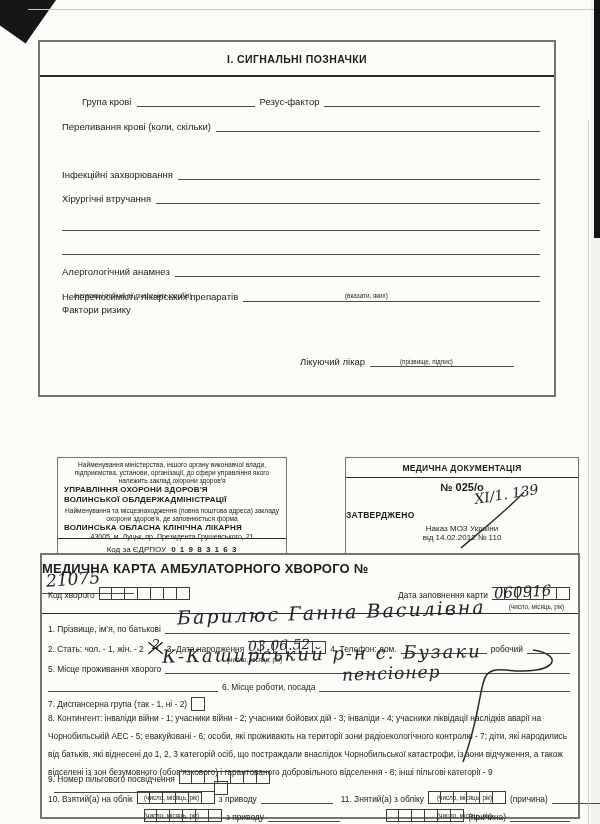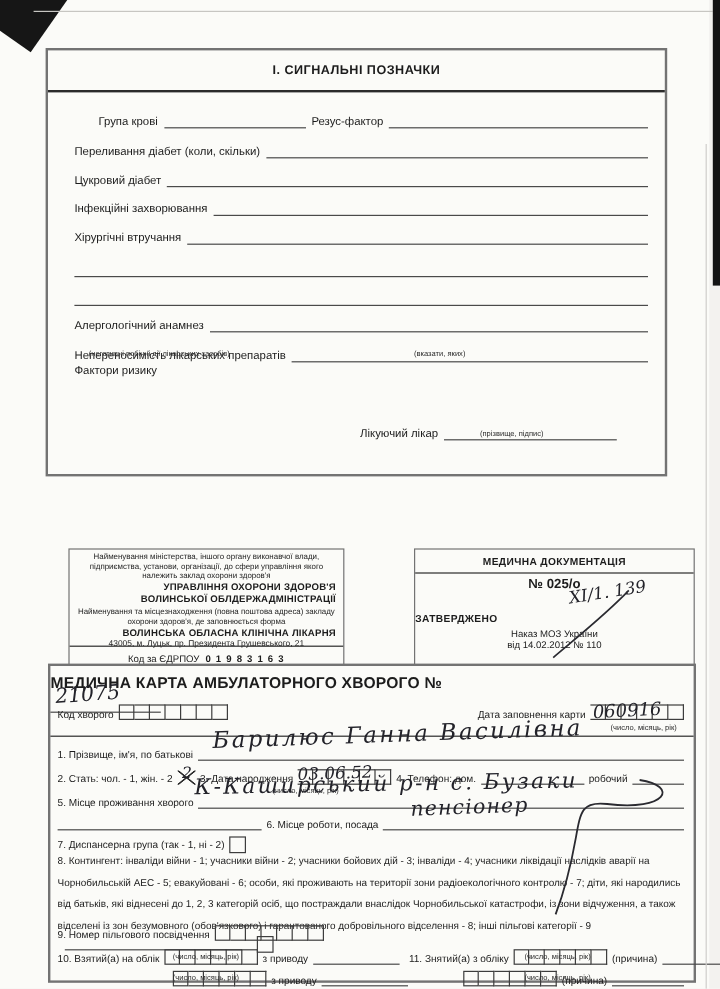--- a/index.html
+++ b/index.html
@@ -51,7 +51,7 @@
       <span class="ul"></span>
     </div>
     <div class="row" style="top:77px;">
-      <span class="lbl">Переливання діабет (коли, скільки)</span>
+      <span class="lbl">Переливання крові (коли, скільки)</span>
       <span class="ul"></span>
     </div>
     <div class="row" style="top:101px;">

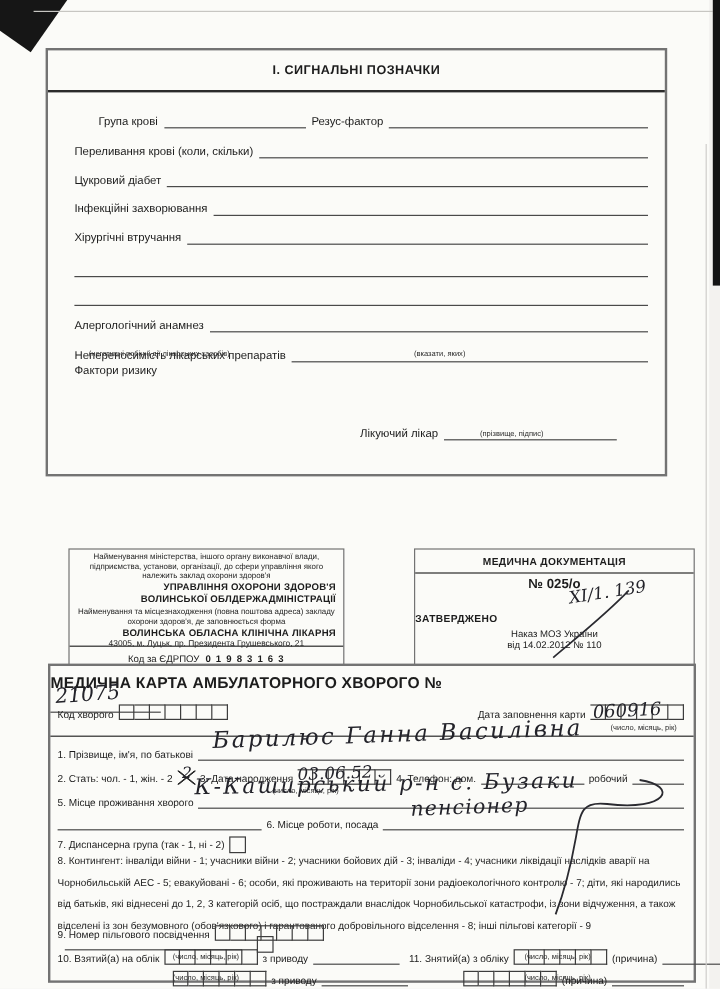--- a/index.html
+++ b/index.html
@@ -54,10 +54,6 @@
       <span class="lbl">Переливання крові (коли, скільки)</span>
       <span class="ul"></span>
     </div>
-    <div class="row" style="top:101px;">
-      <span class="lbl">Цукровий діабет</span>
-      <span class="ul"></span>
-    </div>
     <div class="row" style="top:125px;">
       <span class="lbl">Інфекційні захворювання</span>
       <span class="ul"></span>

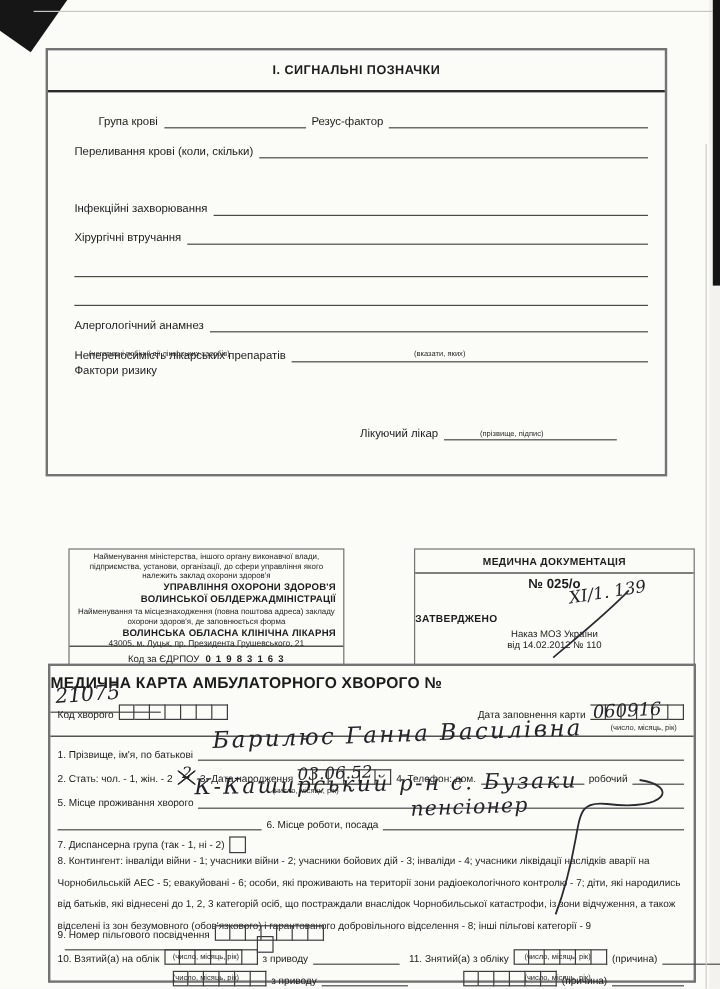--- a/index.html
+++ b/index.html
@@ -21,7 +21,7 @@
 
   
   .small{font-size:6.6px;line-height:8px;text-align:center;}
-  .boldline{font-size:8px;font-weight:bold;line-height:9.5px;text-align:right;letter-spacing:.2px;}
+  .boldline{font-size:8px;font-weight:bold;line-height:9.5px;text-align:left;letter-spacing:.2px;}
   .frow{position:absolute;left:6px;right:8px;display:flex;align-items:flex-end;gap:4px;}
   .flbl{font-size:8.4px;white-space:nowrap;}
   .cells{display:inline-flex;}

